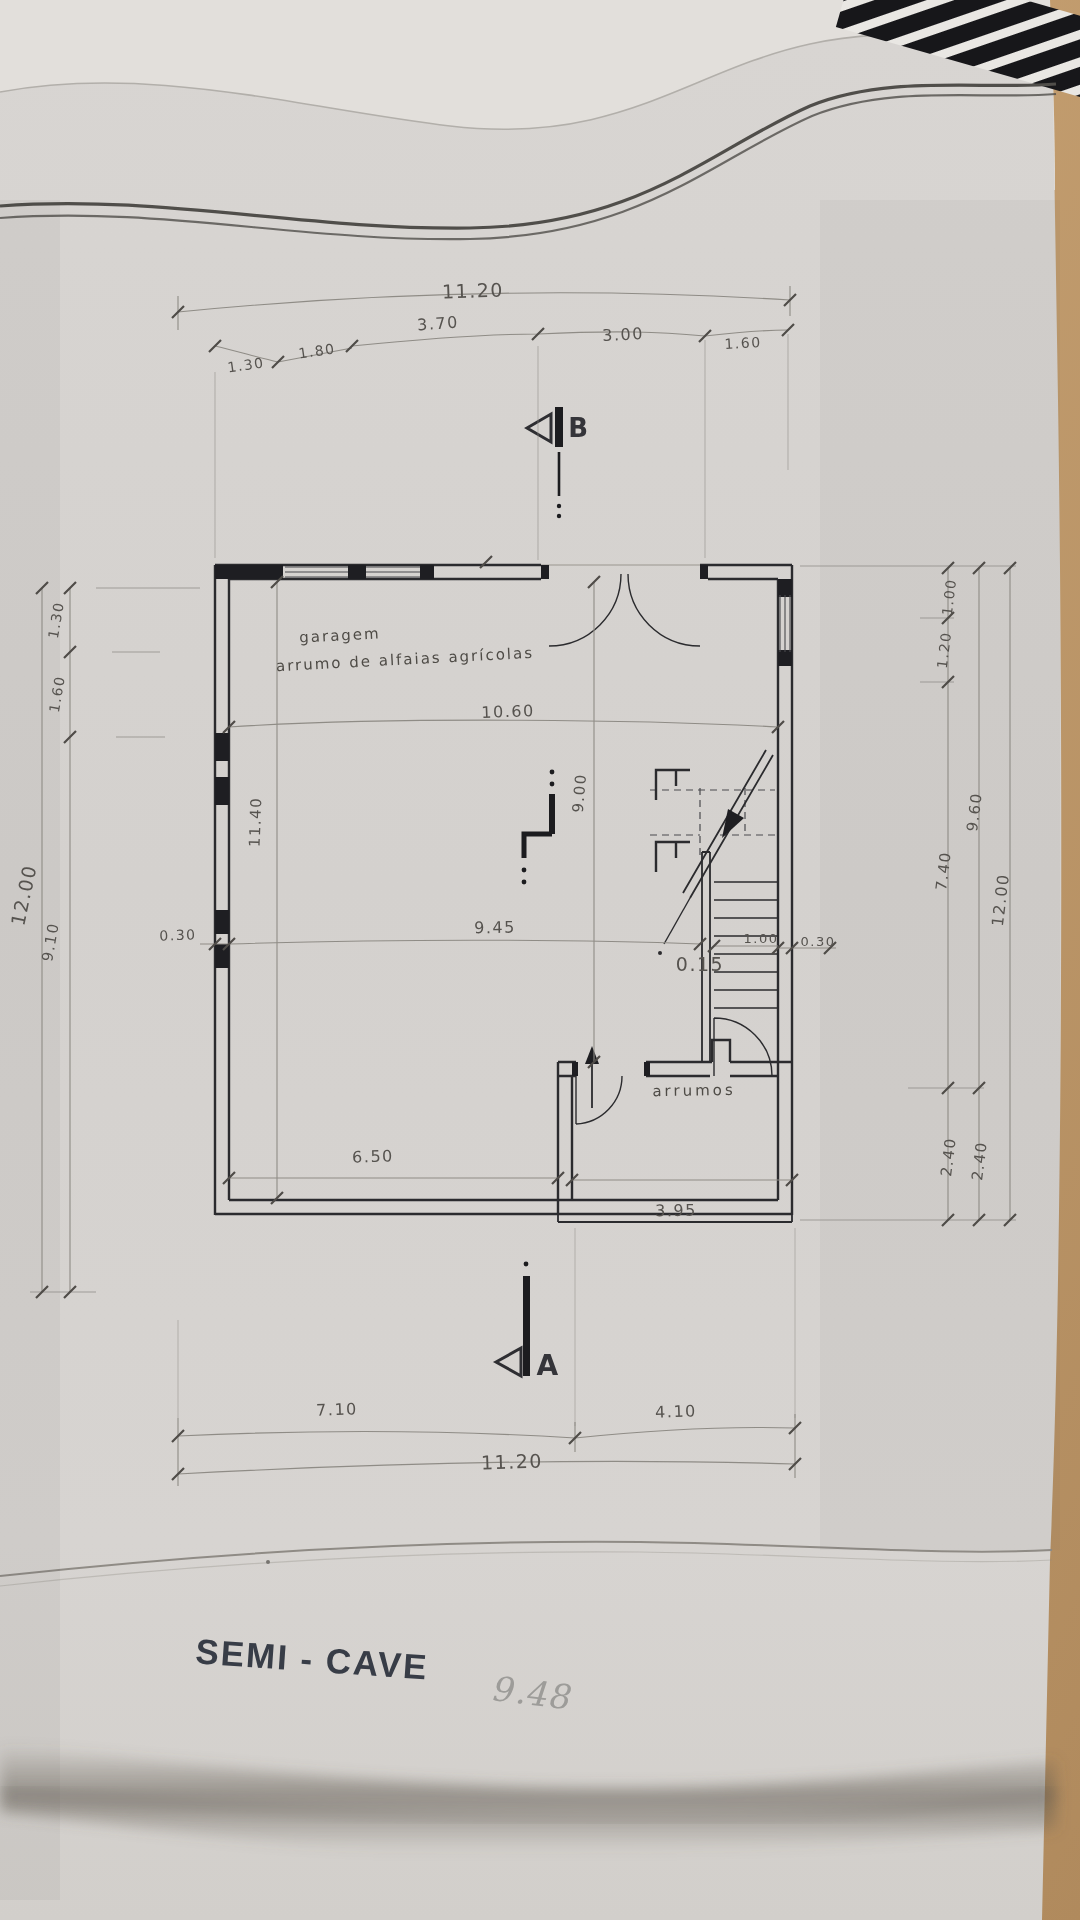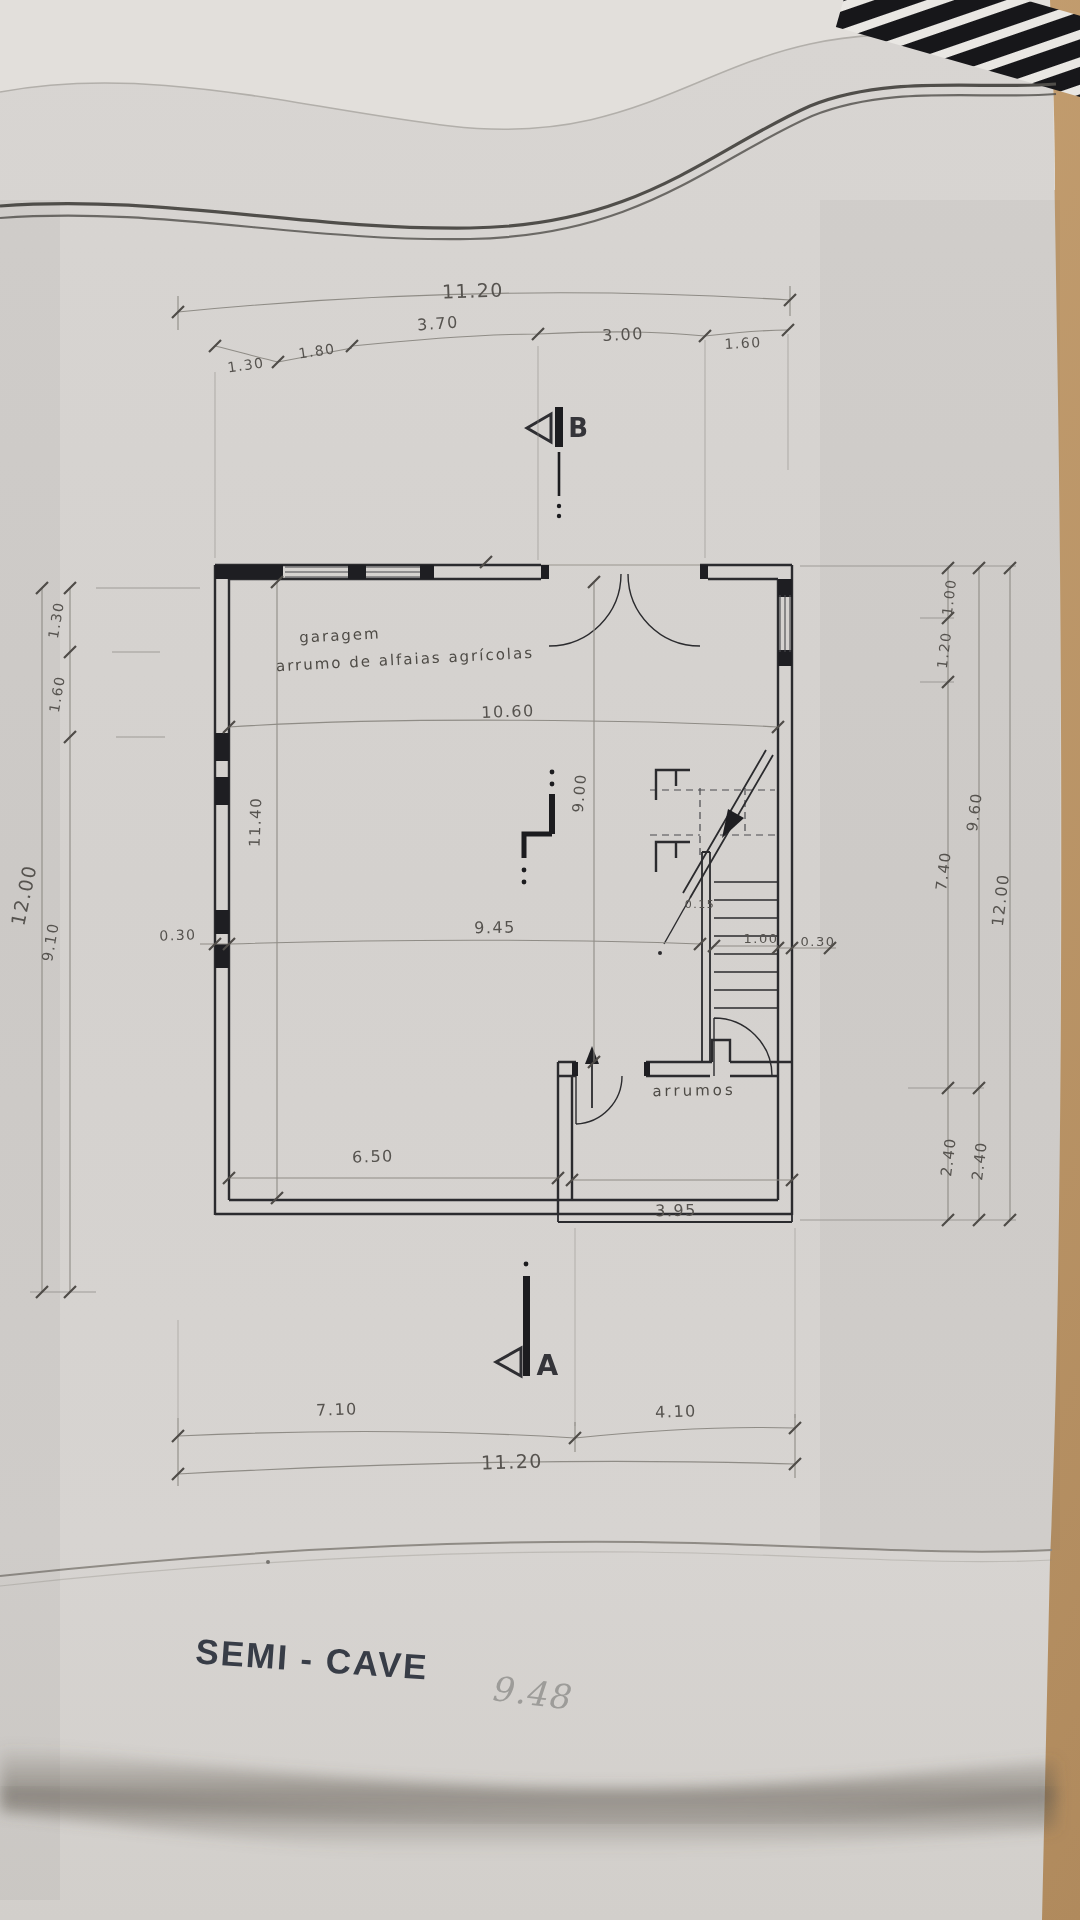--- a/index.html
+++ b/index.html
@@ -249,7 +249,7 @@
 <div class="lbl" style="left:508px;top:712px;font-size:16px;transform:translate(-50%,-50%) rotate(-2deg)">10.60</div>
 <div class="lbl" style="left:580px;top:793px;font-size:15px;transform:translate(-50%,-50%) rotate(-85deg)">9.00</div>
 <div class="lbl" style="left:495px;top:928px;font-size:16px;transform:translate(-50%,-50%) rotate(-1deg)">9.45</div>
-<div class="lbl" style="left:700px;top:904px;font-size:11px">0.15</div>
+<div class="lbl" style="left:700px;top:964px;font-size:19px">0.15</div>
 <div class="lbl" style="left:761px;top:938px;font-size:13px">1.00</div>
 <div class="lbl" style="left:818px;top:941px;font-size:13px">0.30</div>
 <div class="lbl" style="left:373px;top:1157px;font-size:16px;transform:translate(-50%,-50%) rotate(-2deg)">6.50</div>

